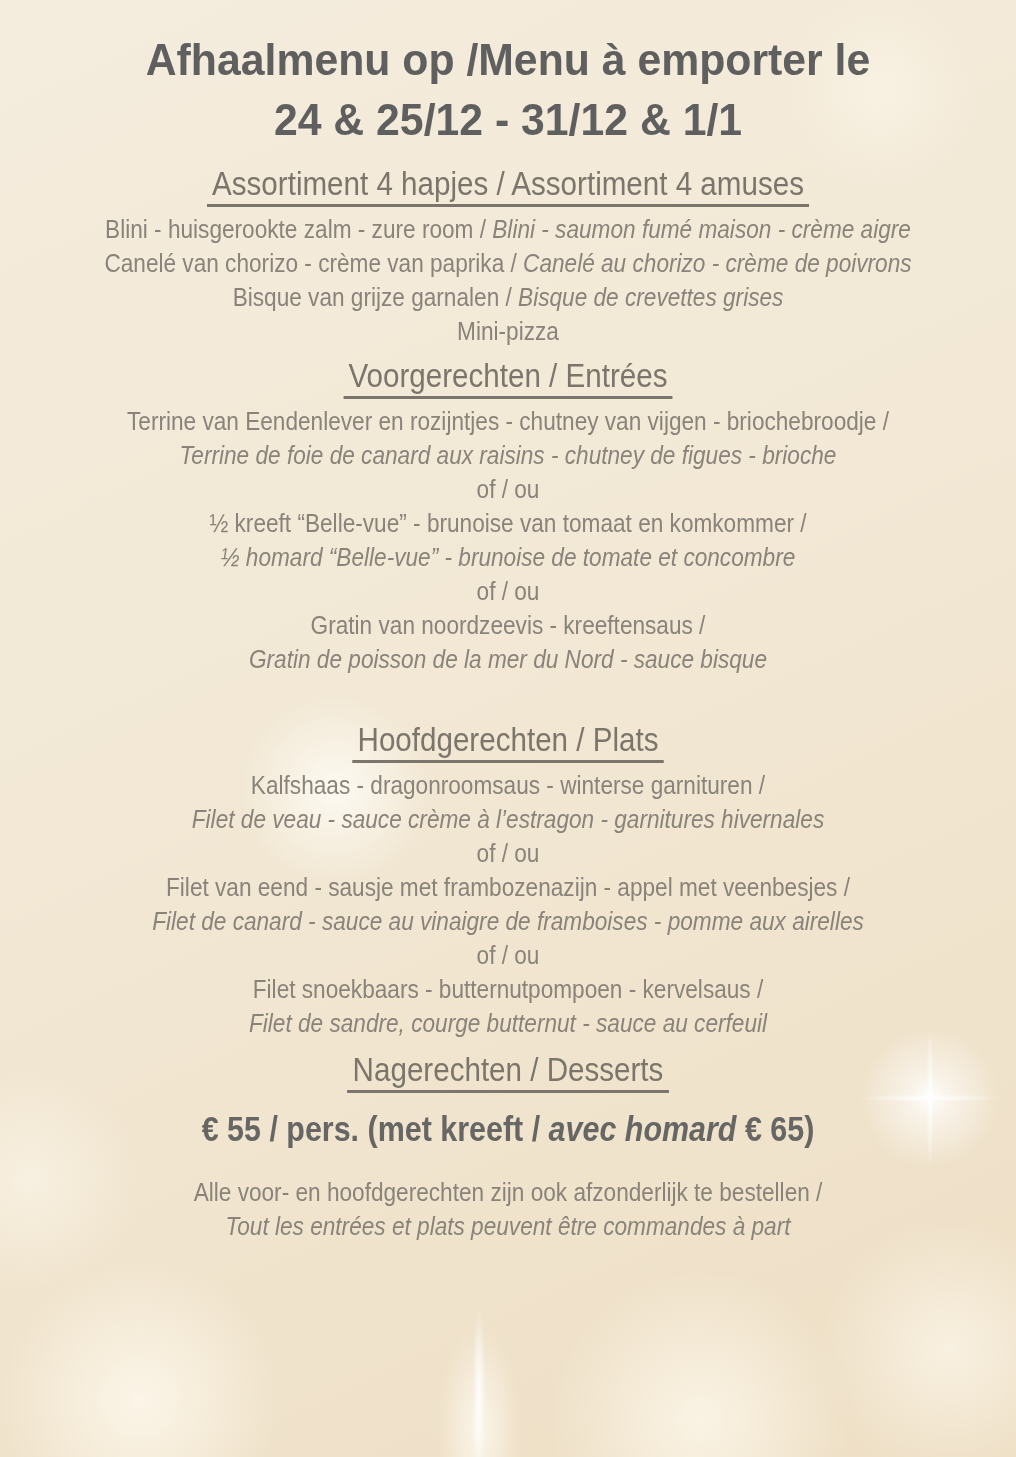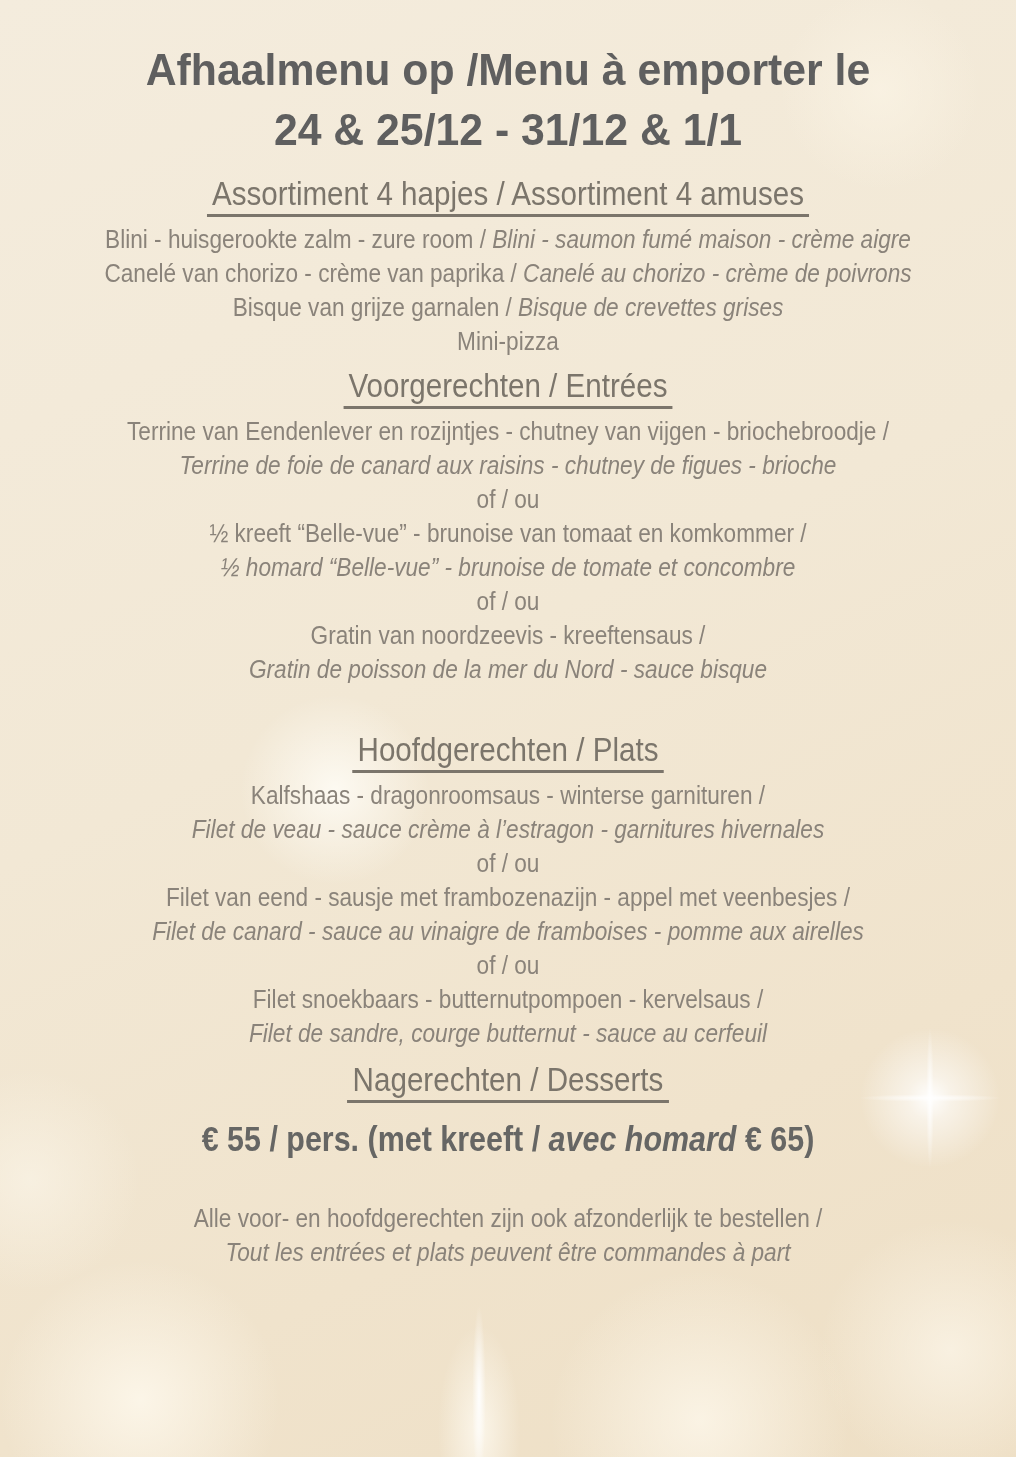--- a/index.html
+++ b/index.html
@@ -29,7 +29,7 @@
       
       linear-gradient(155deg, #f4ecdd 0%, #f2e8d5 45%, #f0e3cc 75%, #eedfc5 100%);
   }
-  .page { padding-top: 40px; }
+  .page { padding-top: 30px; }
 
   .title {
     margin: 0;

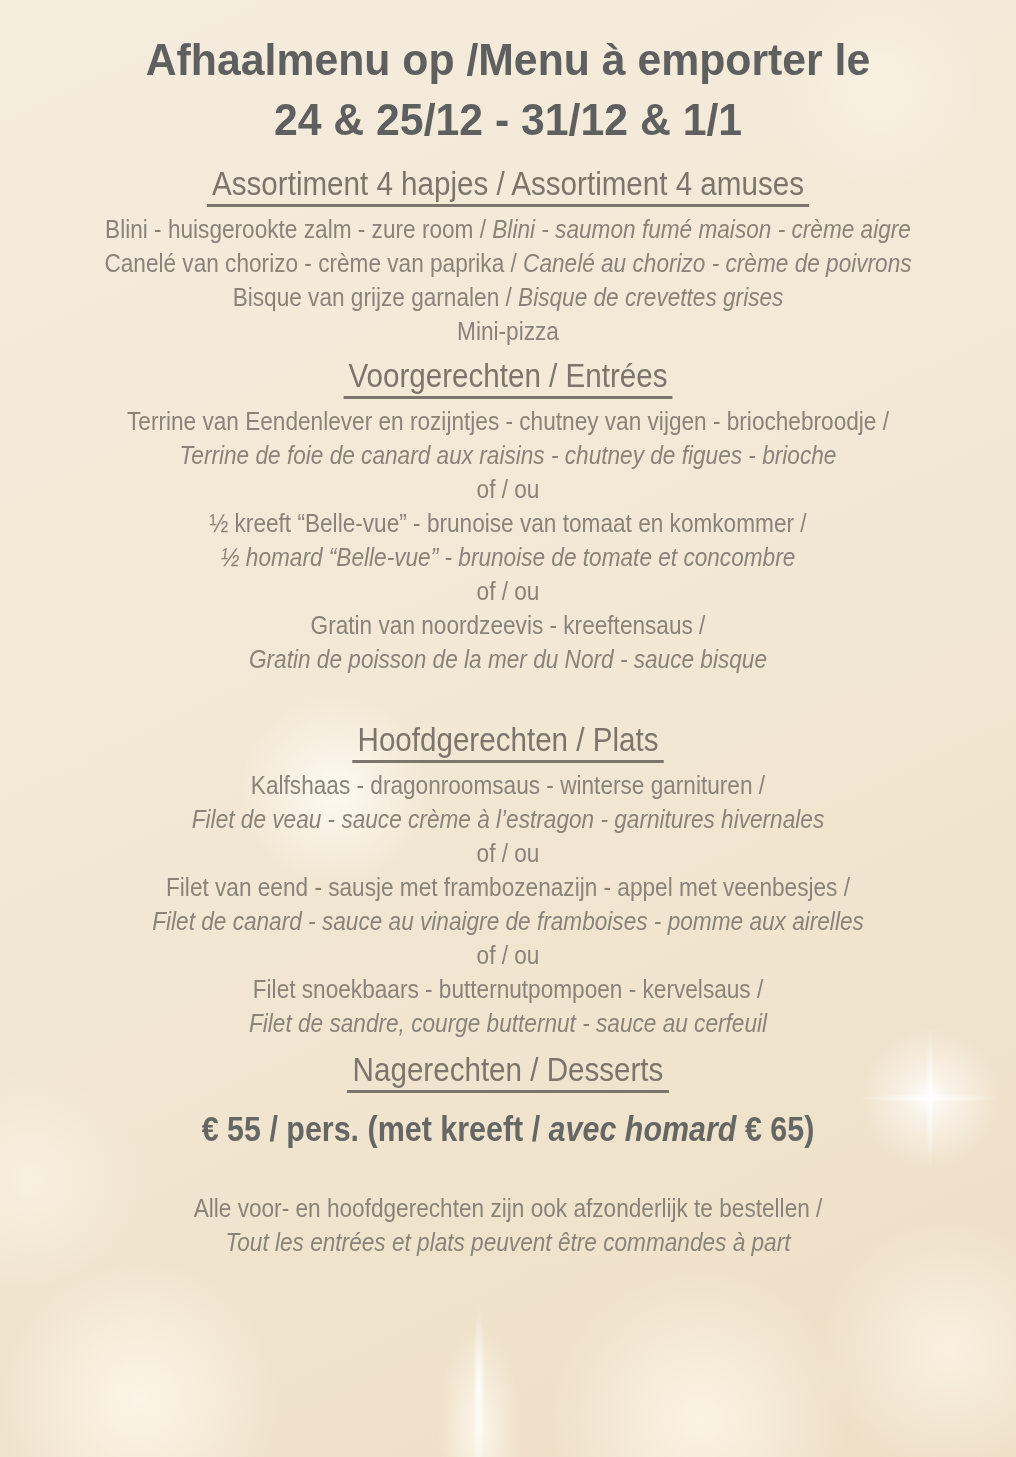--- a/index.html
+++ b/index.html
@@ -79,7 +79,7 @@
   }
   .price .fr-bold { font-style: italic; }
 
-  .footer { margin-top: 40px; }
+  .footer { margin-top: 24px; }
 </style>
 </head>
 <body>

